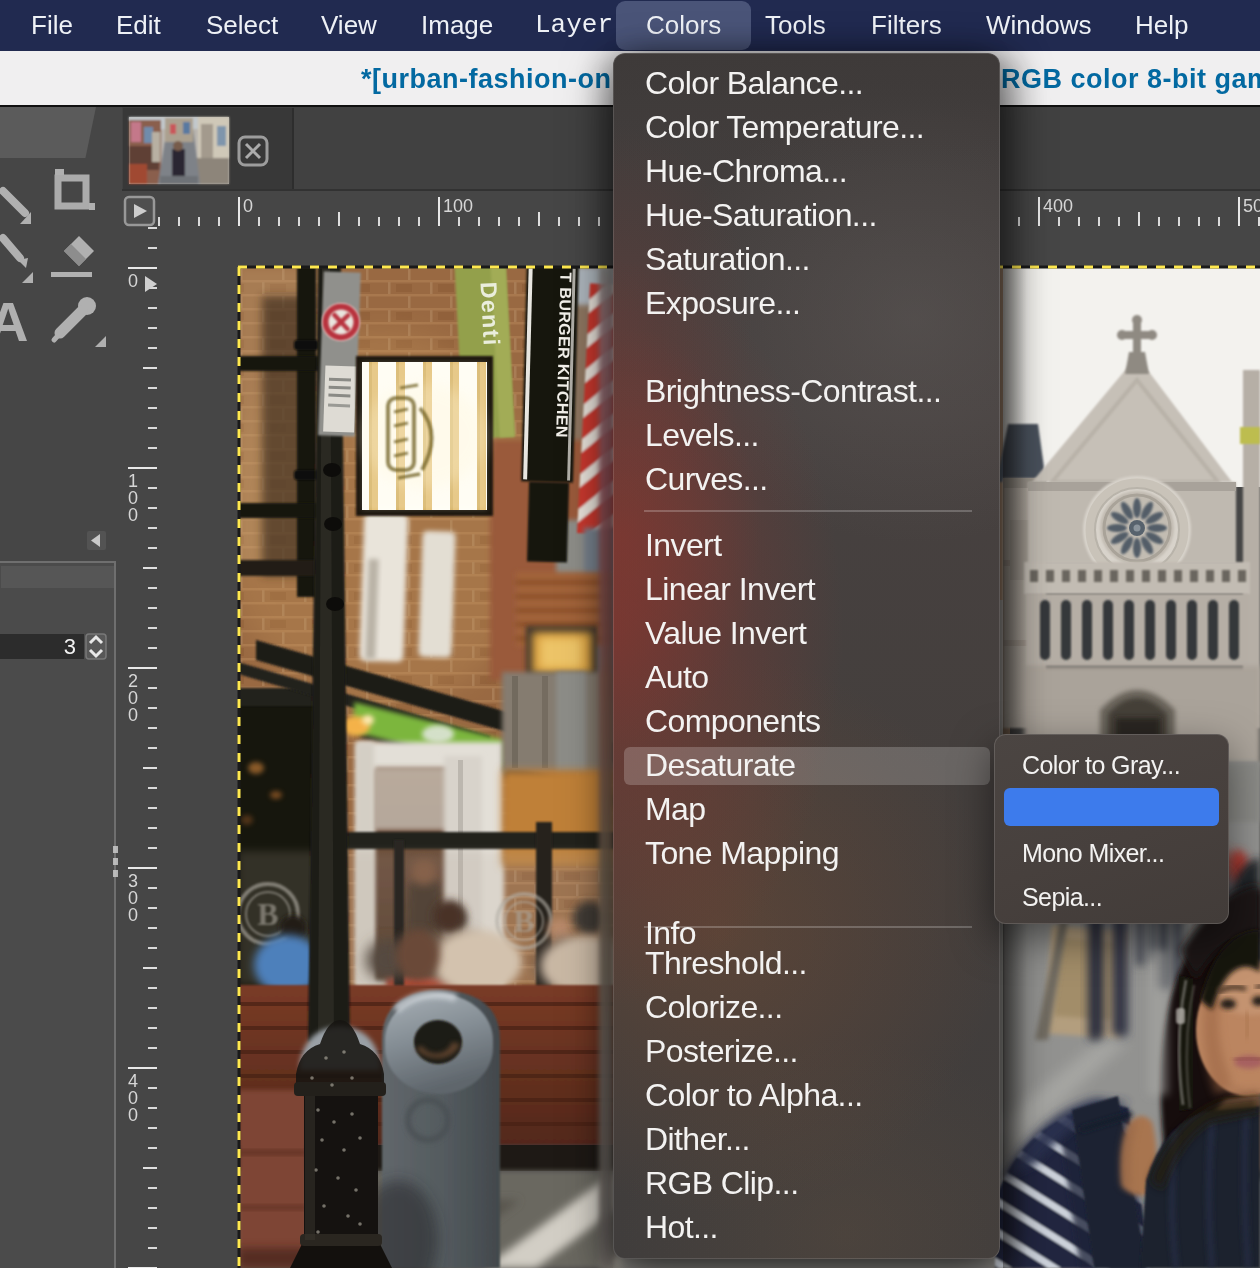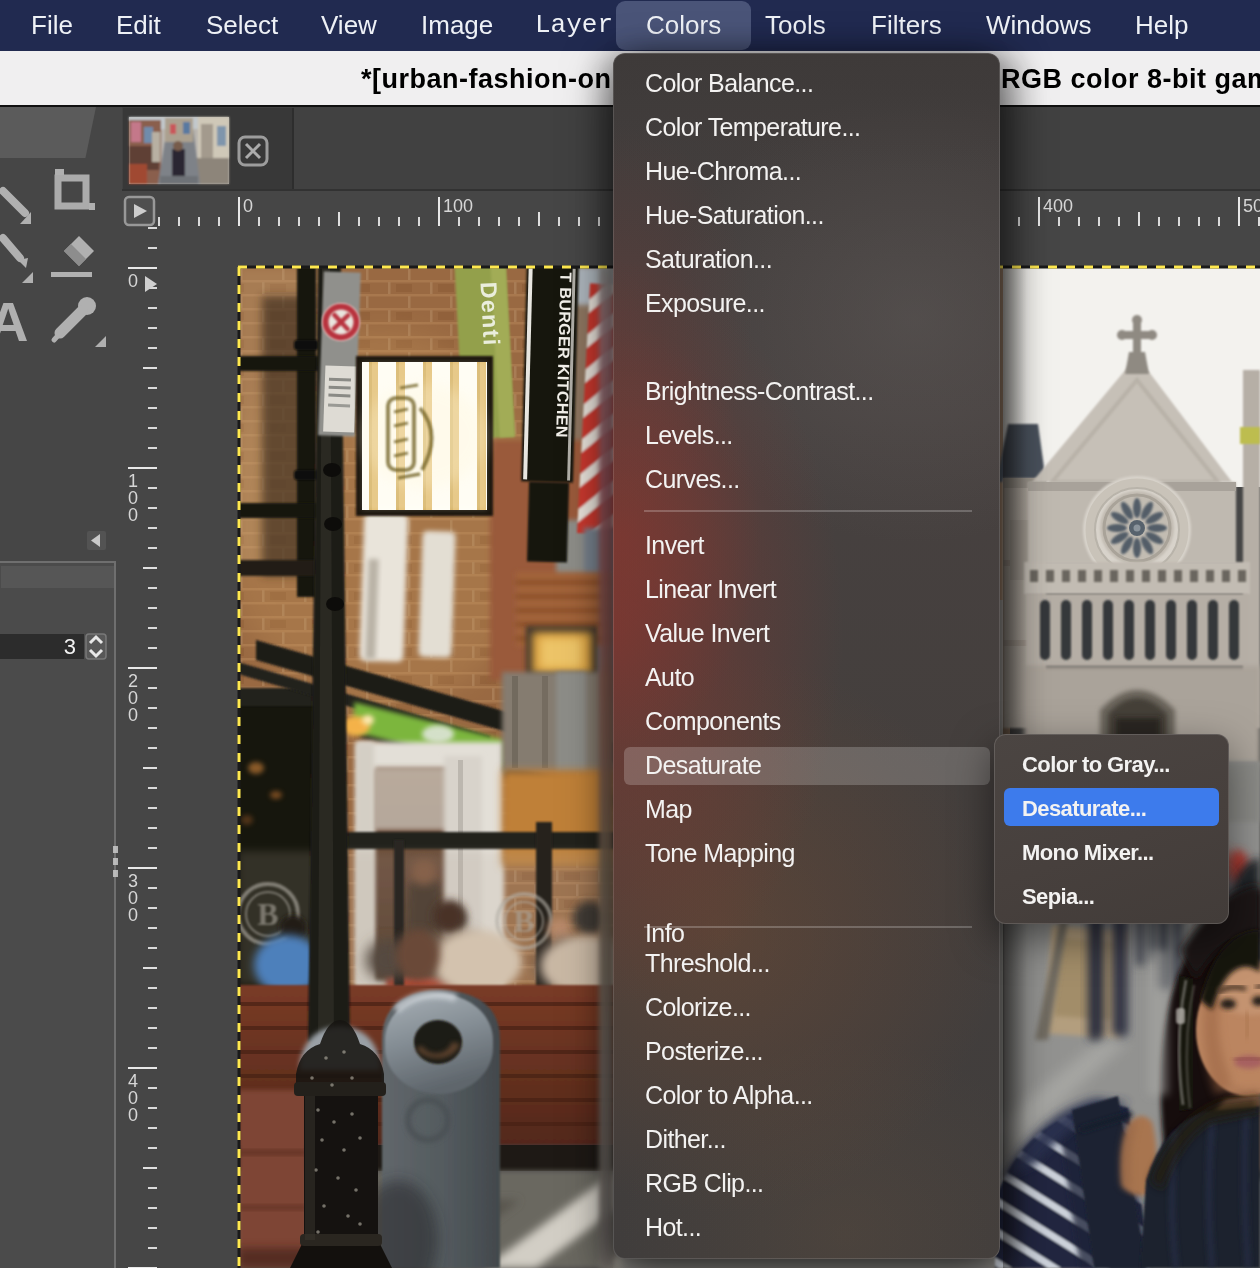--- a/index.html
+++ b/index.html
@@ -10,7 +10,7 @@
   #menubar .mi{position:absolute;top:0;height:51px;line-height:51px;color:#eef1f6;font-size:26px;}
   #colorshl{position:absolute;left:616px;top:1px;width:135px;height:49px;background:#4a5478;border-radius:9px;}
   #titlebar{left:0;top:51px;width:1260px;height:54px;background:#f0eff0;overflow:hidden;}
-  #titlebar .t{position:absolute;top:0;height:54px;line-height:56px;font-weight:bold;font-size:27px;letter-spacing:0.5px;color:#000000;white-space:nowrap;}
+  #titlebar .t{position:absolute;top:0;height:54px;line-height:56px;font-weight:bold;font-size:27px;letter-spacing:0.5px;color:#0369a1;white-space:nowrap;}
   #tbline{left:0;top:105px;width:1260px;height:2px;background:#101010;}
   #toolbox-trap{left:0;top:107px;width:96px;height:51px;background:#5b5b5b;clip-path:polygon(0 0,100% 0,89% 100%,0 100%);}
   #colmenu{left:613px;top:53px;width:387px;height:1206px;border-radius:12px;

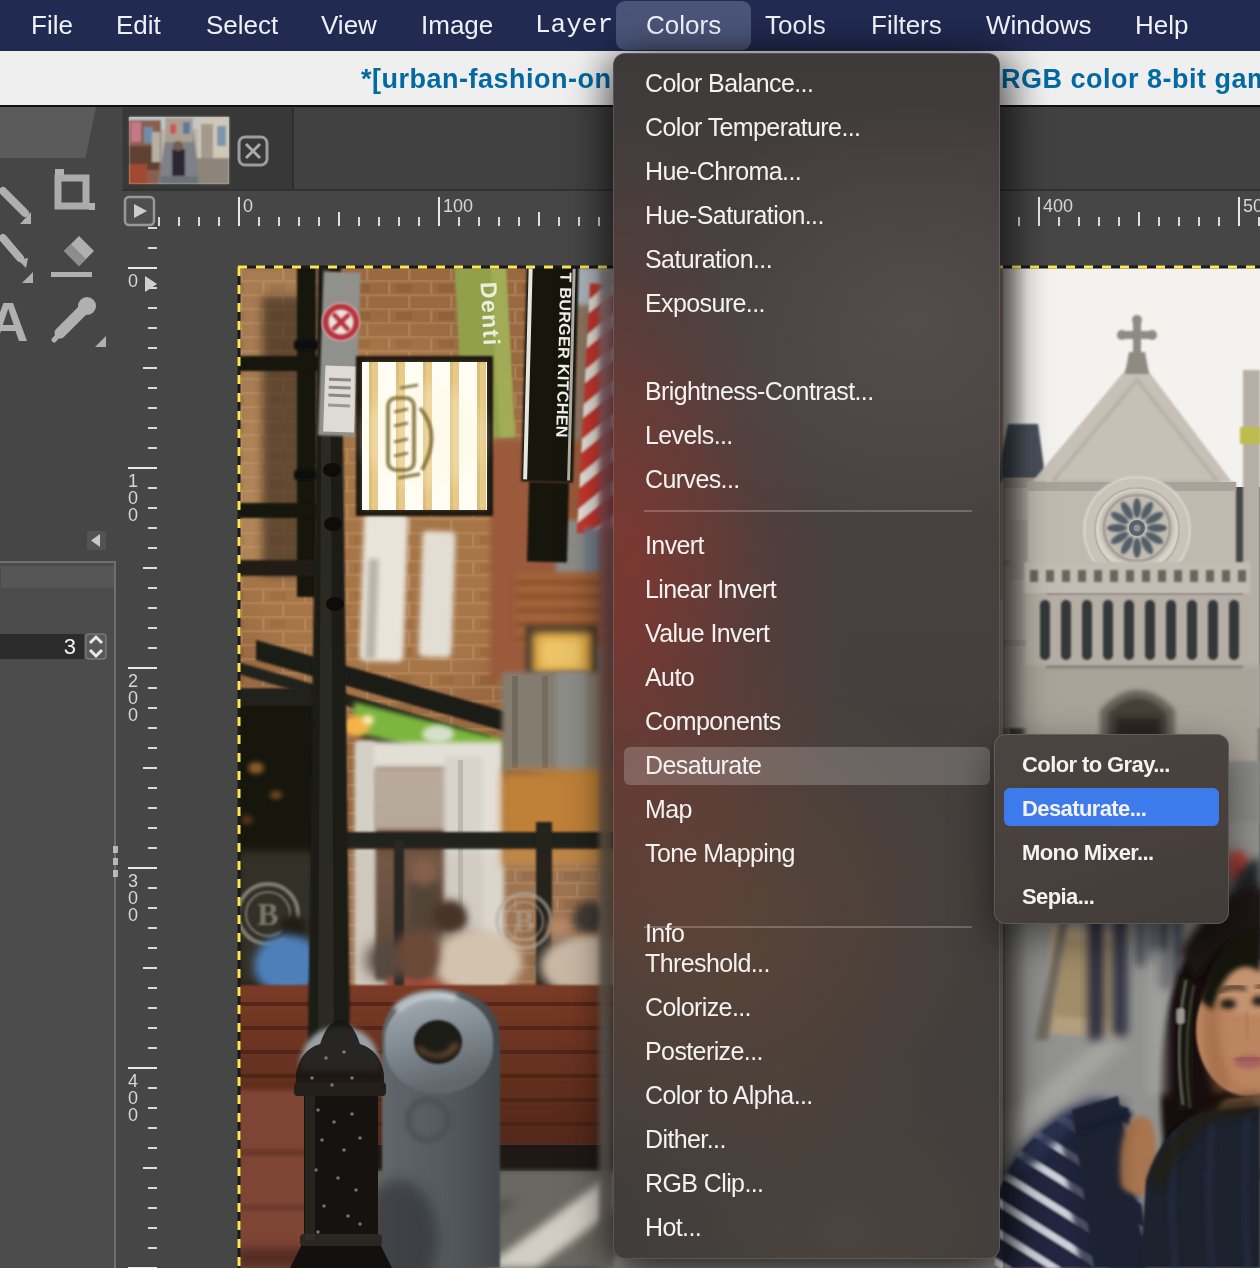--- a/index.html
+++ b/index.html
@@ -24,7 +24,7 @@
        radial-gradient(300px 260px at 60% 98%, rgba(96,78,62,0.35), rgba(96,78,62,0) 75%),
        linear-gradient(180deg,#403c3b 0%, #474140 30%, #443f3d 60%, #403d3c 100%);
      box-shadow:0 18px 50px rgba(0,0,0,0.55), 16px 0 30px rgba(0,0,0,0.30), -12px 0 26px rgba(0,0,0,0.22), 0 0 0 1px rgba(255,255,255,0.13) inset;}
-  .mitem{position:absolute;left:32px;height:44px;line-height:44px;color:#f3f2f1;font-size:25px;letter-spacing:-0.6px;white-space:nowrap;}
+  .mitem{position:absolute;left:32px;height:44px;line-height:44px;color:#f3f2f1;font-size:32px;letter-spacing:-0.6px;white-space:nowrap;}
   .msep{position:absolute;left:31px;width:328px;height:2px;background:rgba(255,255,255,0.22);}
   #deshl{position:absolute;left:11px;top:694px;width:366px;height:38px;background:rgba(255,255,255,0.20);border-radius:6px;}
   #submenu{left:994px;top:734px;width:235px;height:190px;border-radius:12px;

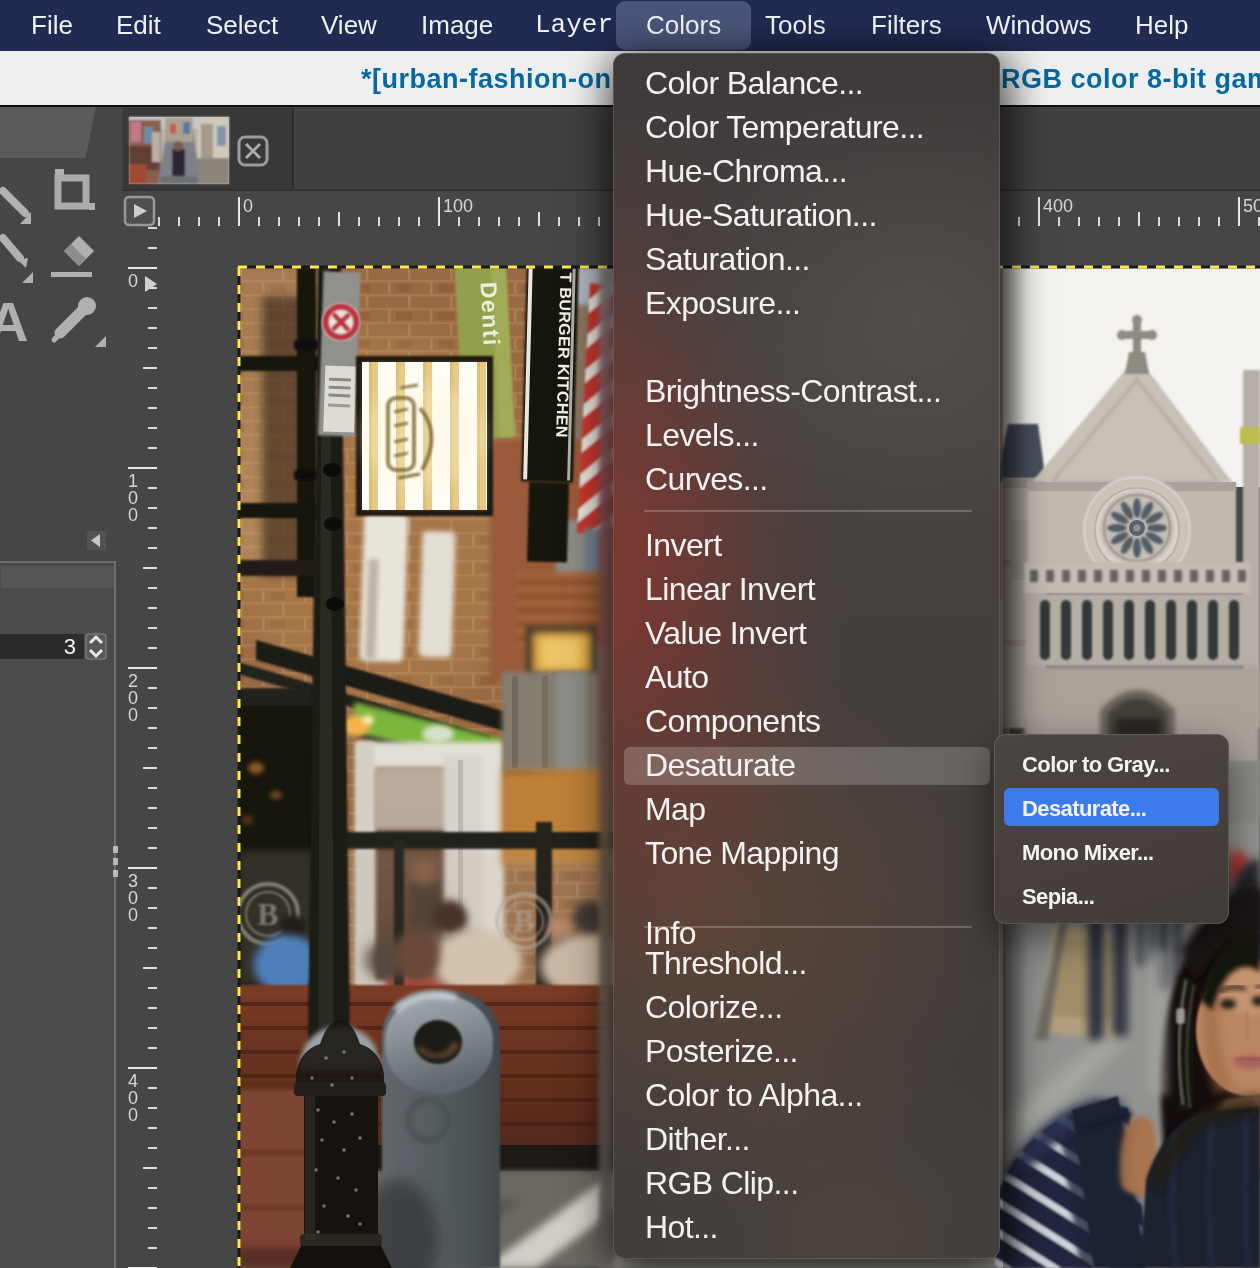--- a/index.html
+++ b/index.html
@@ -30,7 +30,7 @@
   #submenu{left:994px;top:734px;width:235px;height:190px;border-radius:12px;
      background:linear-gradient(160deg,#4b4542 0%, #47403d 55%, #423c39 100%);
      box-shadow:0 14px 40px rgba(0,0,0,0.5), 0 0 0 1px rgba(255,255,255,0.14) inset;}
-  #submenu .smi{position:absolute;left:28px;height:44px;line-height:44px;color:#f3f2f1;font-size:22px;letter-spacing:-0.6px;white-space:nowrap;font-weight:bold;}
+  #submenu .smi{position:absolute;left:28px;height:44px;line-height:44px;color:#f3f2f1;font-size:25px;letter-spacing:-0.6px;white-space:nowrap;}
   #subhl{position:absolute;left:10px;top:54px;width:215px;height:38px;background:#3d7bec;border-radius:6px;}
 </style>
 </head>

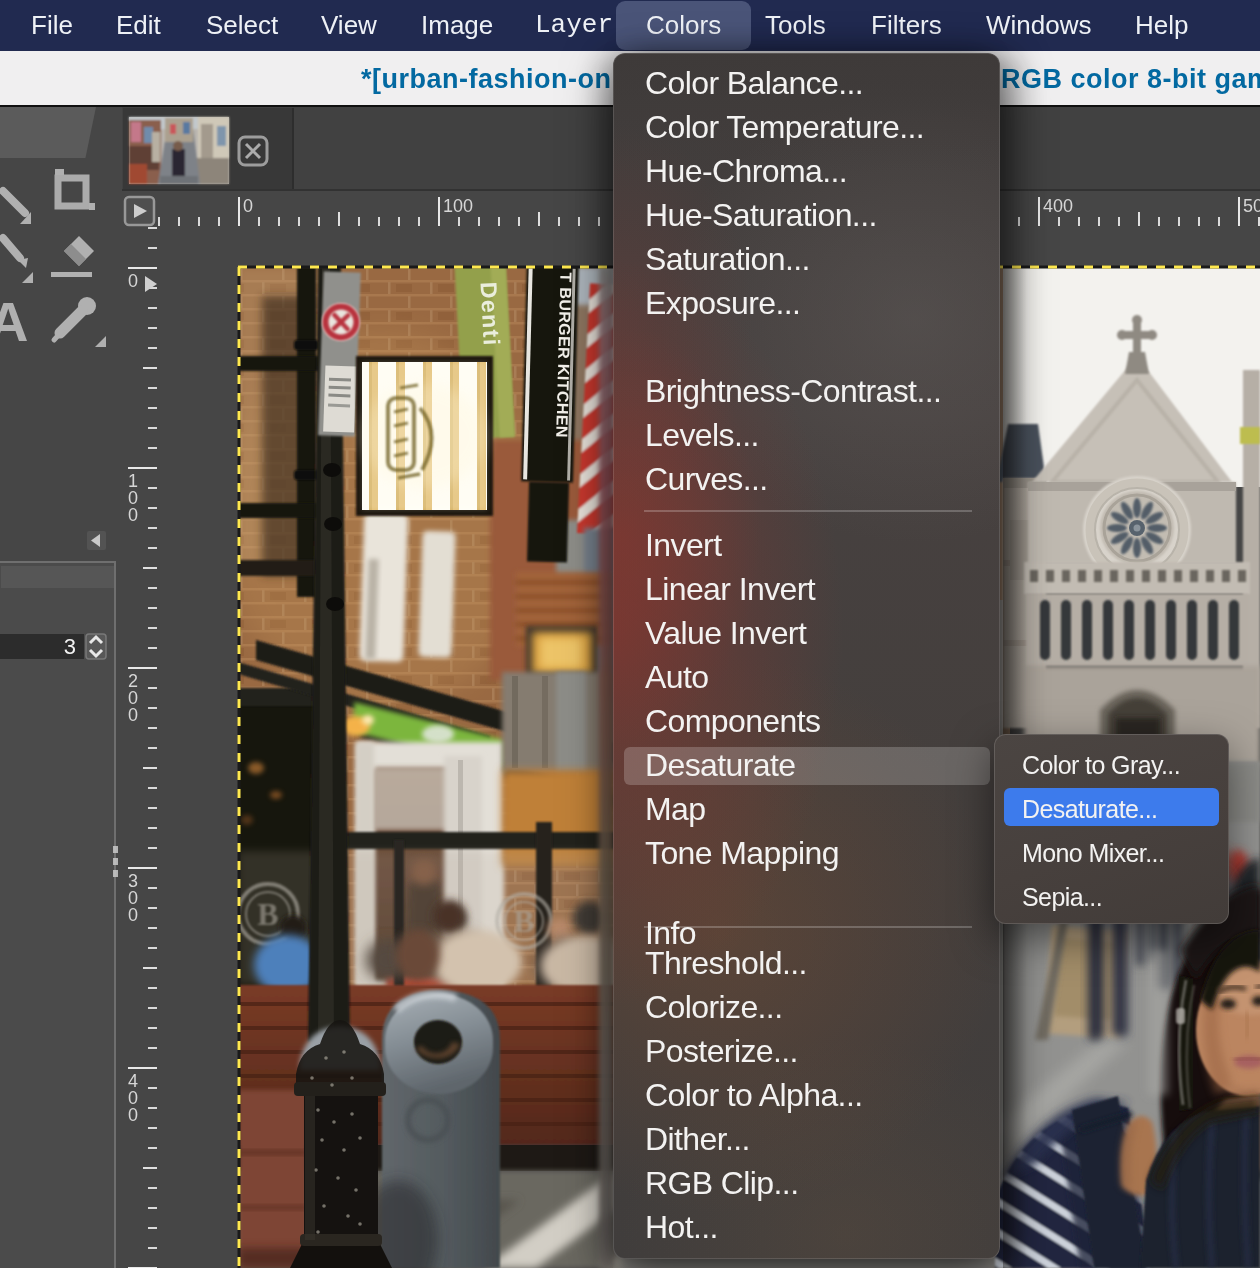--- a/index.html
+++ b/index.html
@@ -678,7 +678,6 @@
  <div class="abs" id="submenu">
    <div id="subhl"></div>
    <span class="smi" style="top:9px;">Color to Gray...</span>
-   <span class="smi" style="top:53px;">Desaturate...</span>
    <span class="smi" style="top:97px;">Mono Mixer...</span>
    <span class="smi" style="top:141px;">Sepia...</span>
  </div>

